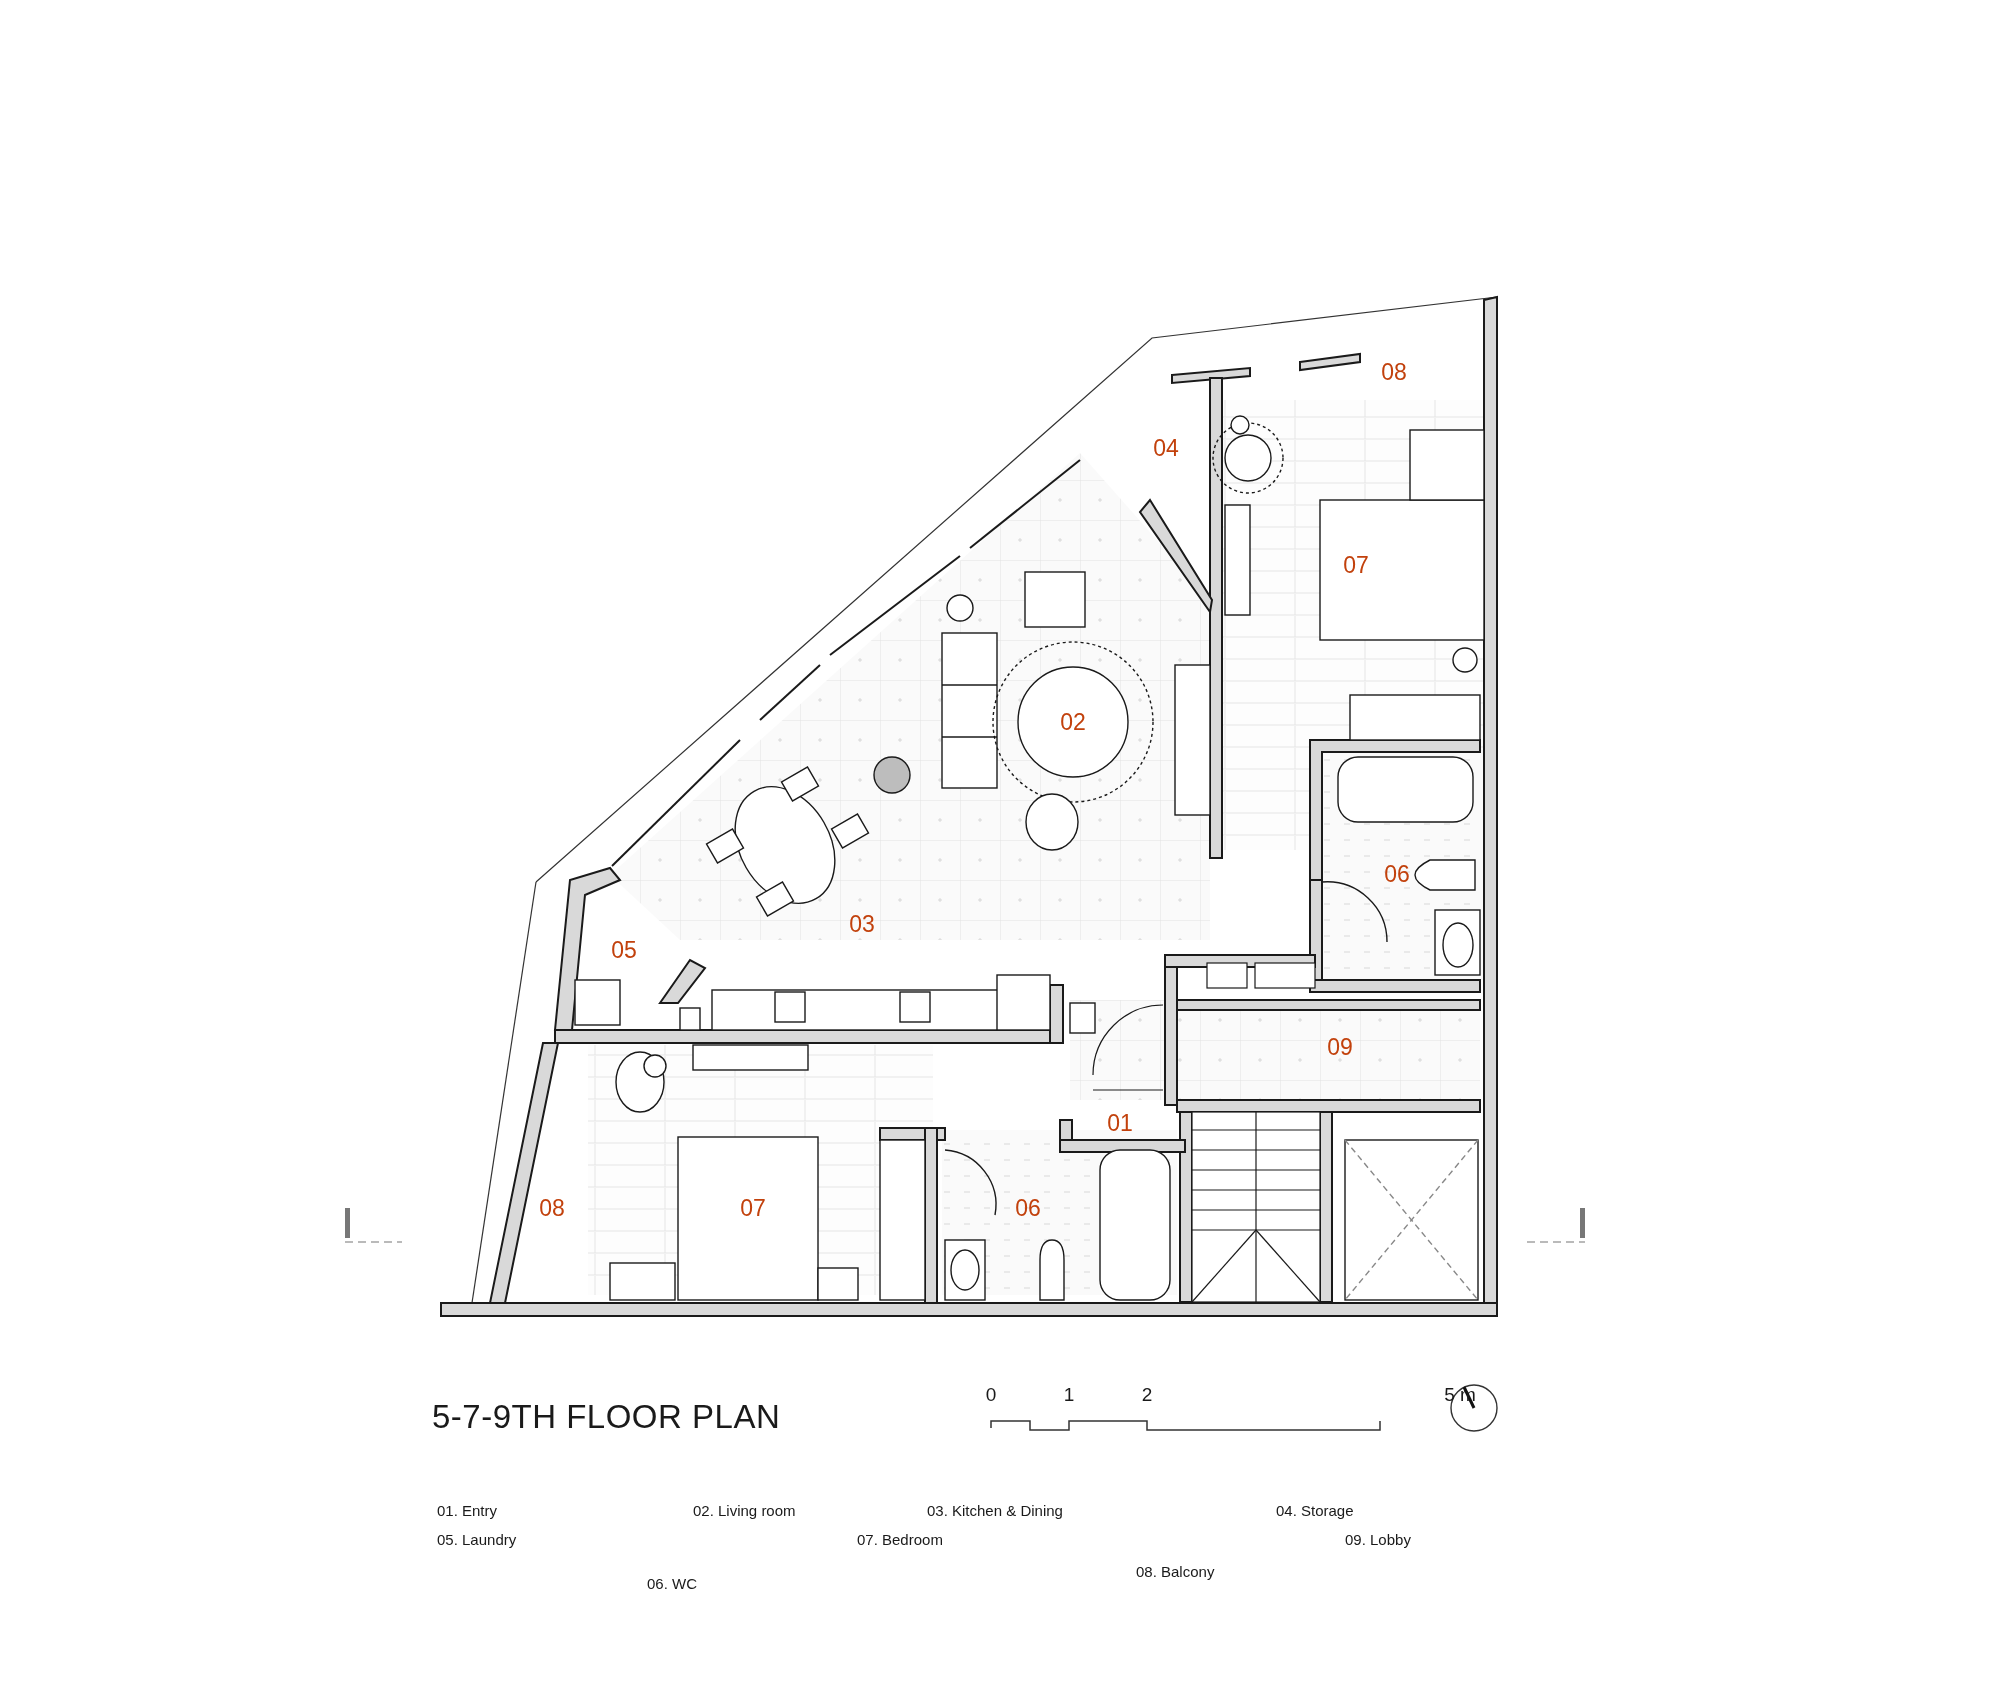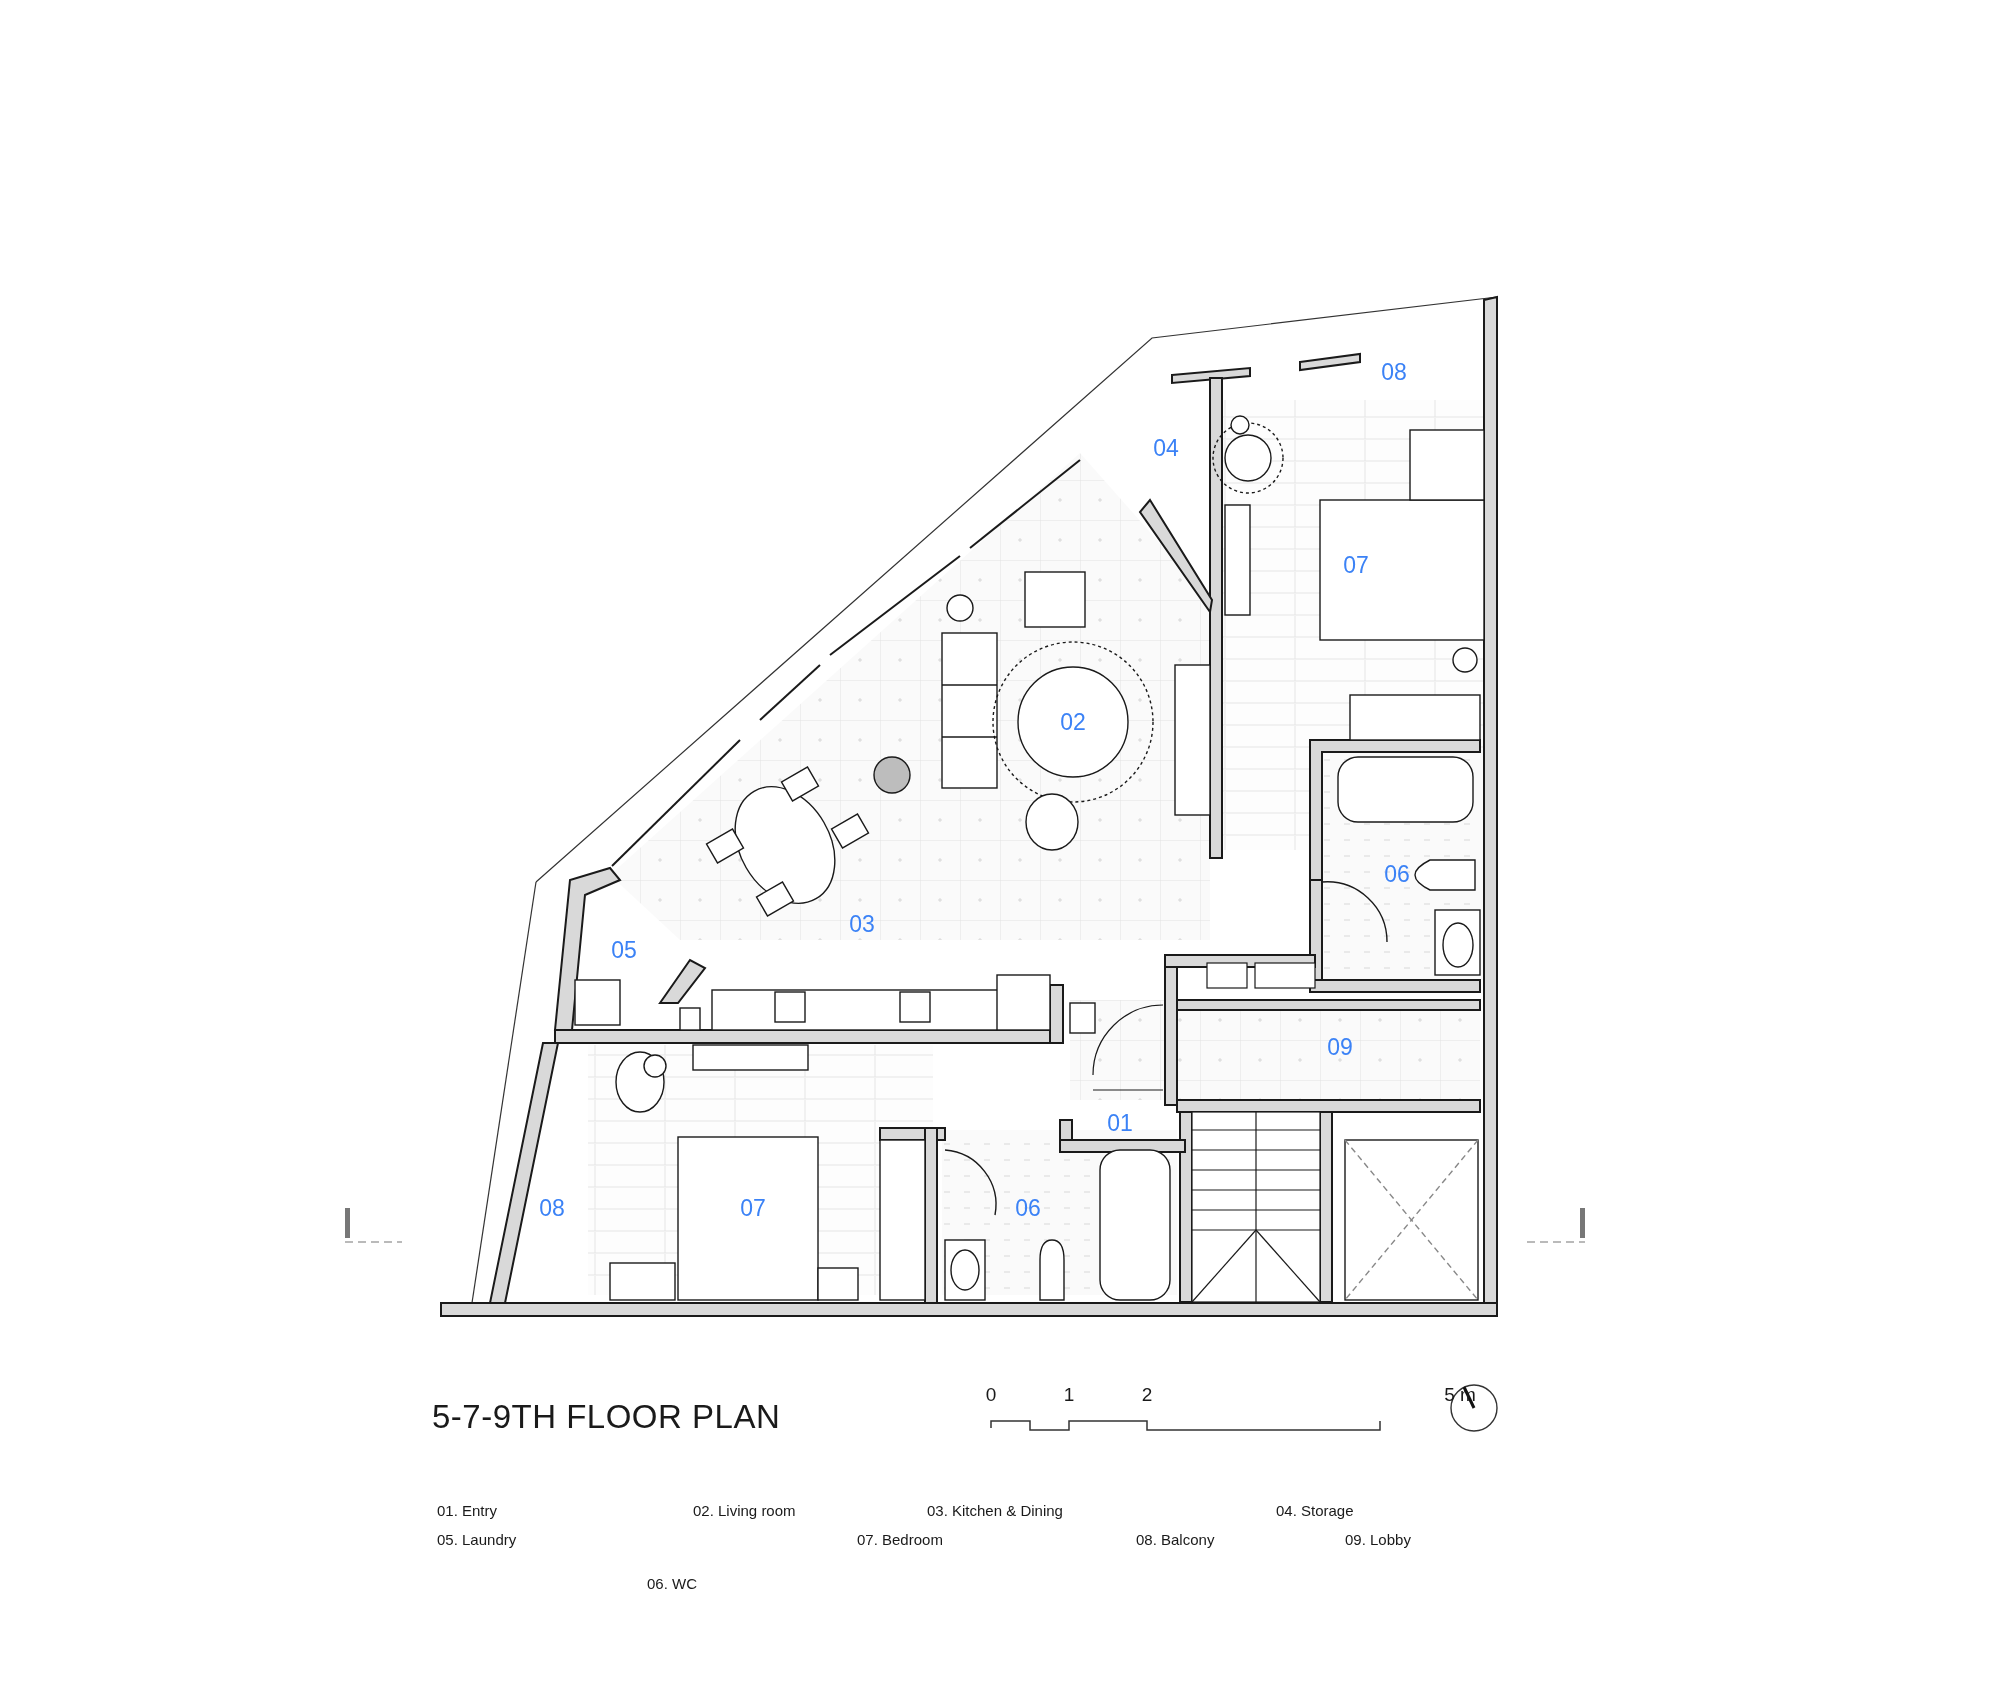--- a/index.html
+++ b/index.html
@@ -6,7 +6,7 @@
   body { width: 2000px; height: 1708px; position: relative; overflow: hidden;
          font-family: "Liberation Sans", sans-serif; color: #1a1a1a; }
   svg.plan { position: absolute; left: 0; top: 0; }
-  .room-label { position: absolute; font-size: 23px; transform: translate(-50%, -50%); color: #3b82f6; white-space: nowrap; }
+  .room-label { position: absolute; font-size: 23px; transform: translate(-50%, -50%); color: #c2410c; white-space: nowrap; }
   .title { position: absolute; left: 432px; top: 1398px; font-size: 33px; letter-spacing: 0.5px; }
   .scale-label { position: absolute; font-size: 19px; transform: translateX(-50%); top: 1384px; }
   .legend { position: absolute; font-size: 15px; white-space: nowrap; }

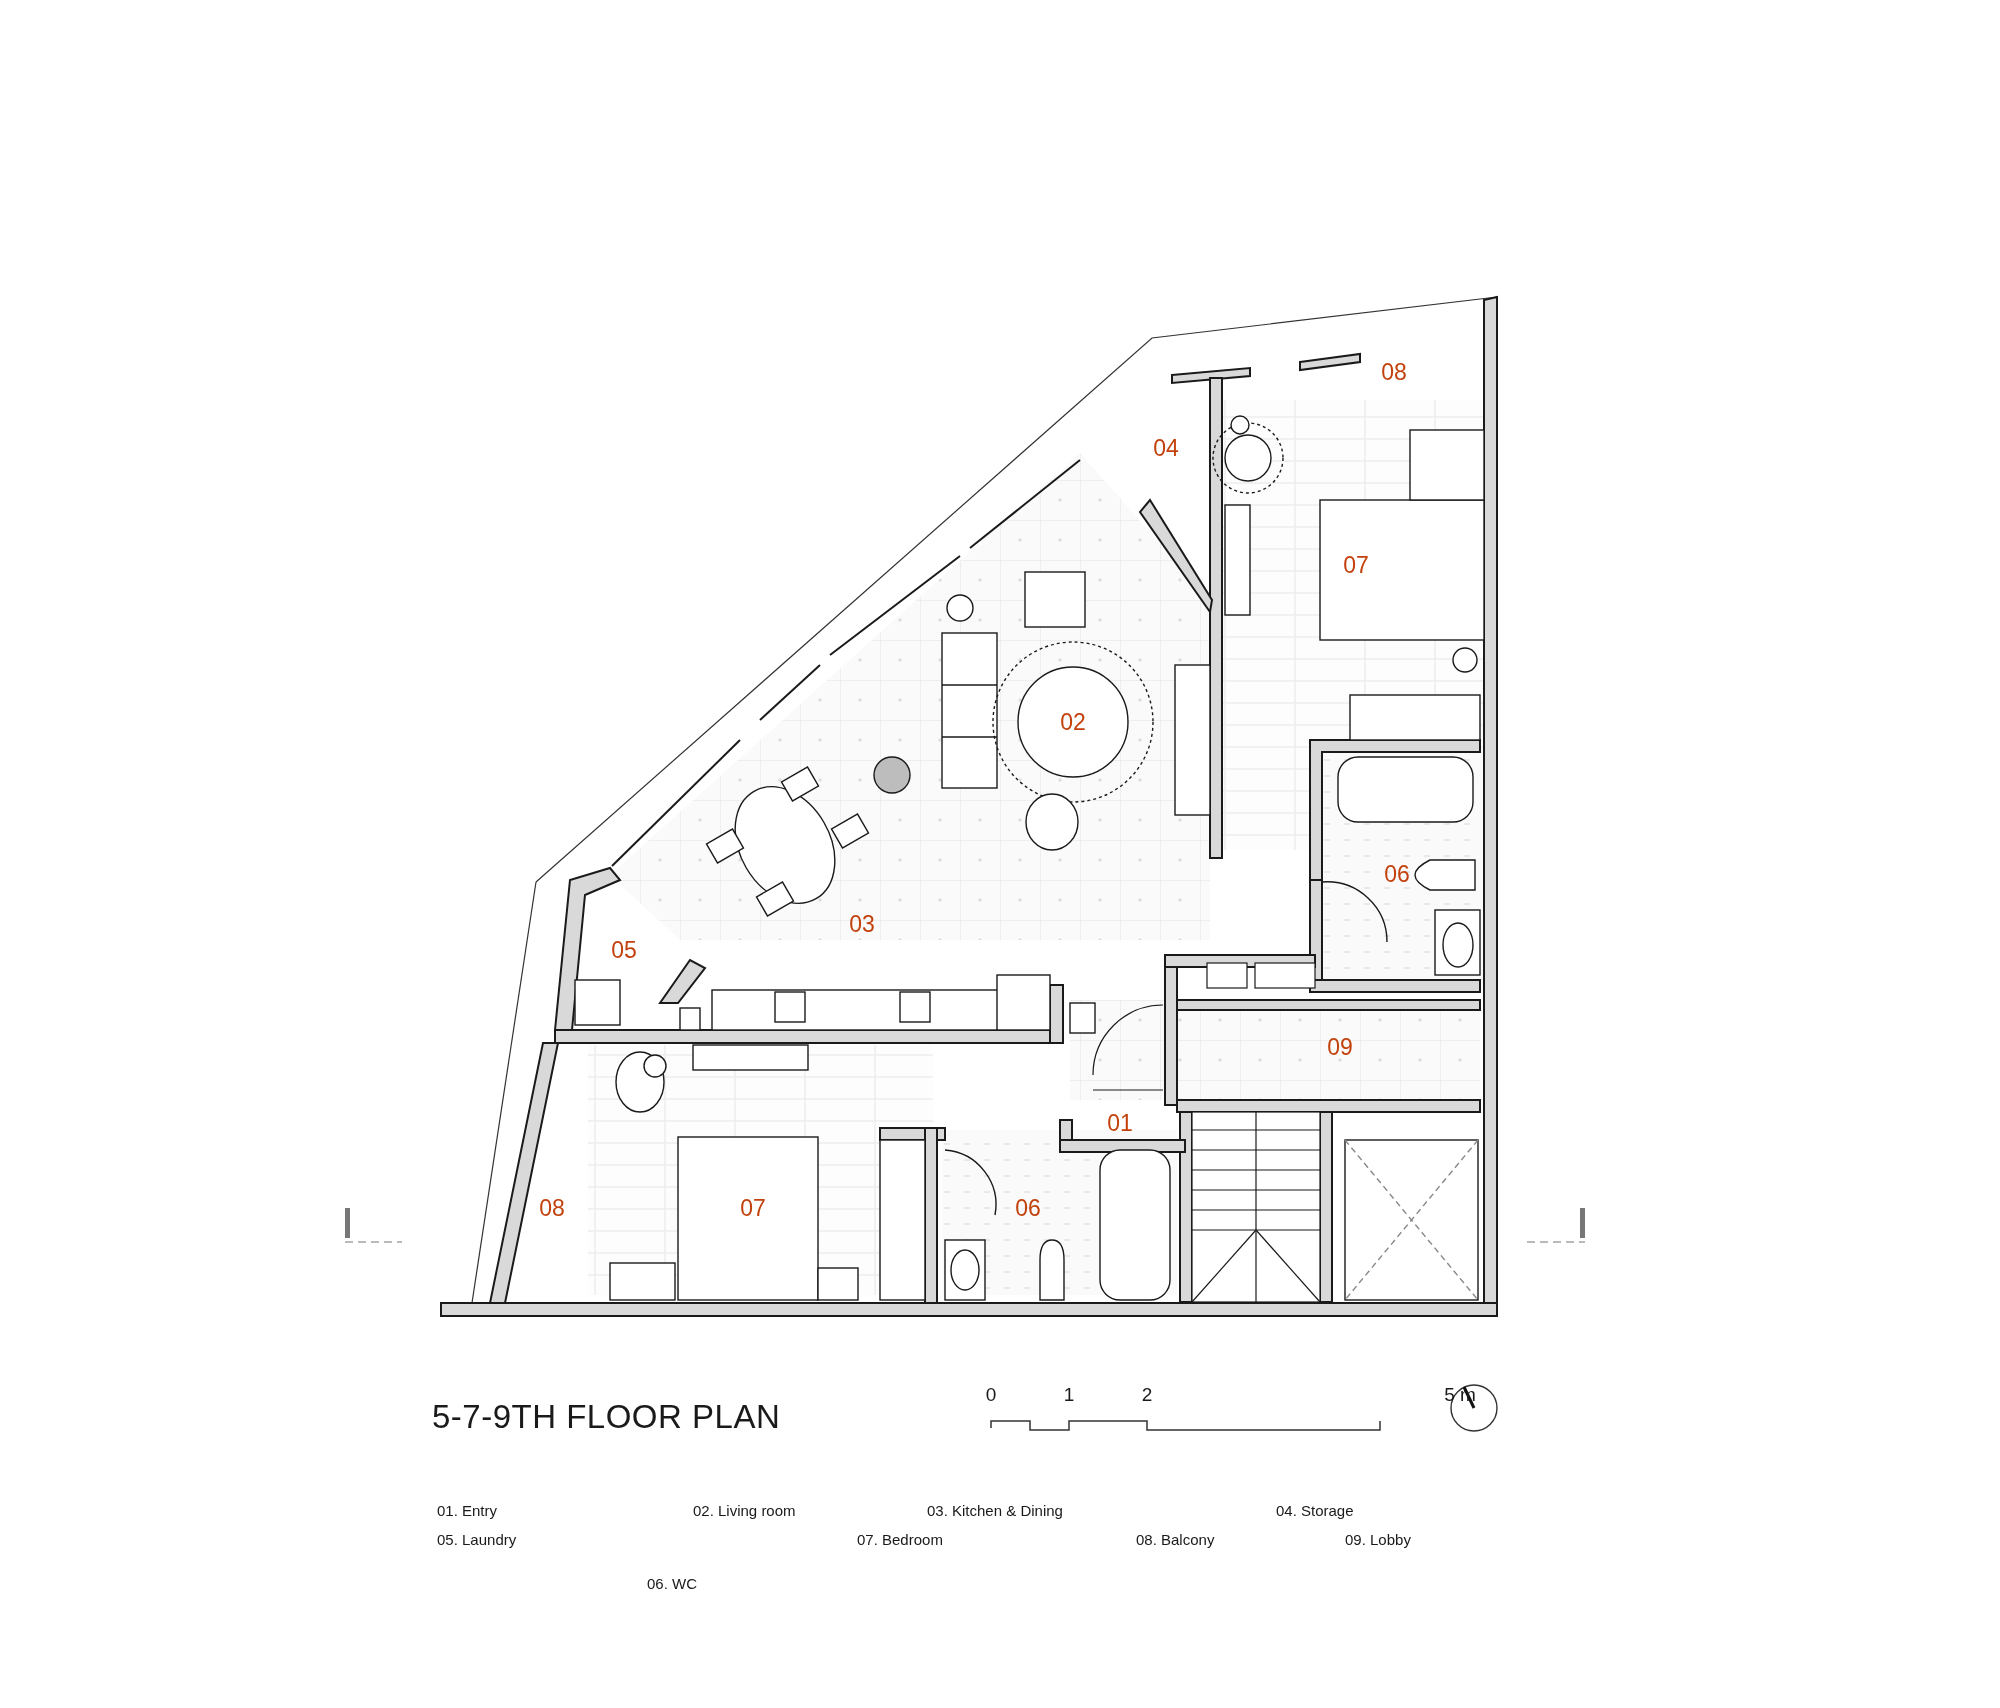--- a/index.html
+++ b/index.html
@@ -240,7 +240,7 @@
 <div class="legend" style="left:437px; top:1531px;">05. Laundry</div>
 <div class="legend" style="left:647px; top:1531px;margin-top:44px;">06. WC</div>
 <div class="legend" style="left:857px; top:1531px;">07. Bedroom</div>
-<div class="legend" style="left:1136px; top:1531px;">08. Balcony</div>
+<div class="legend" style="left:1136px; top:1563px;">08. Balcony</div>
 <div class="legend" style="left:1345px; top:1531px;">09. Lobby</div>
 
 </body></html>

